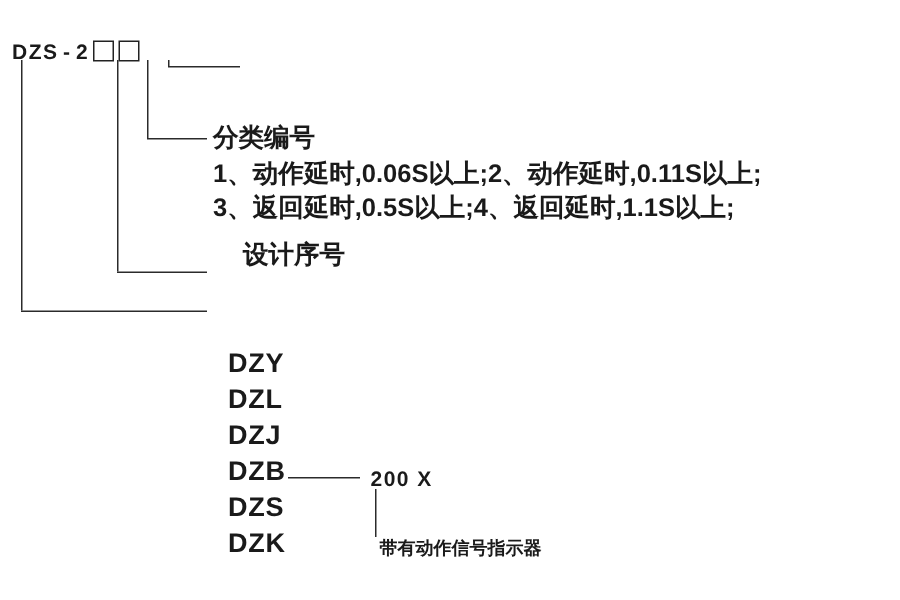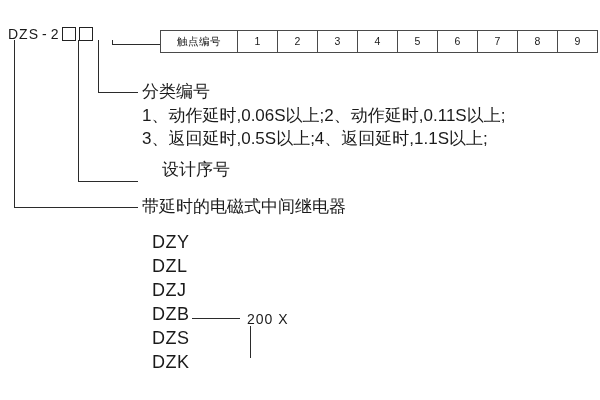--- a/index.html
+++ b/index.html
@@ -20,6 +20,7 @@
     left: 0; top: 0;
     width: 600px;
     height: 304px;
+    font-weight: bold;
   }
 
   

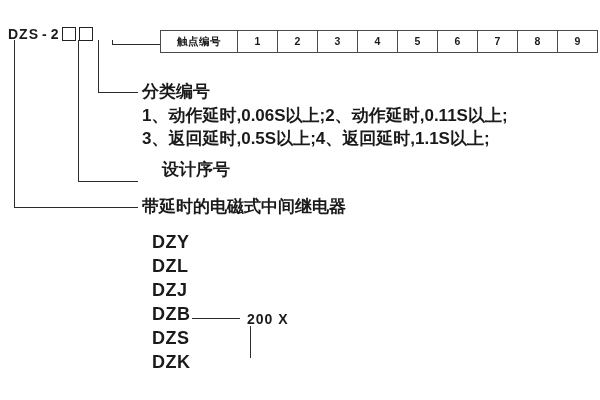--- a/index.html
+++ b/index.html
@@ -130,18 +130,6 @@
 
   <table class="contact-table">
     <tbody>
-        <tr>
-      <td class="rowhead">触点编号</td>
-      <td class="cell">1</td>
-      <td class="cell">2</td>
-      <td class="cell">3</td>
-      <td class="cell">4</td>
-      <td class="cell">5</td>
-      <td class="cell">6</td>
-      <td class="cell">7</td>
-      <td class="cell">8</td>
-      <td class="cell">9</td>
-    </tr>
   </tbody>
     </table>
 

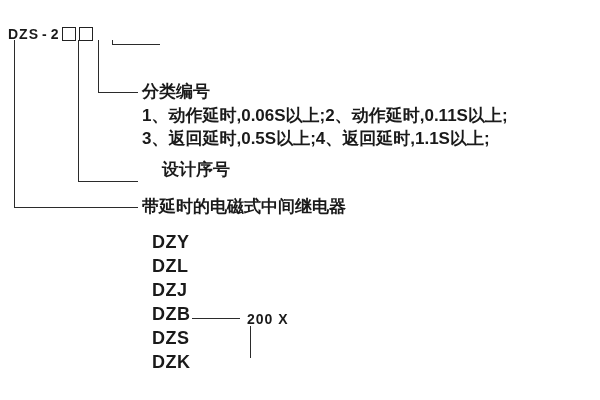--- a/index.html
+++ b/index.html
@@ -156,7 +156,6 @@
 
   <div class="anno" style="left:142px; top:162px;margin-left:20px;">设计序号</div>
 
-  <div class="anno" style="left:142px; top:199px;">带延时的电磁式中间继电器</div>
 
   <div class="family">
     <div>DZY</div>

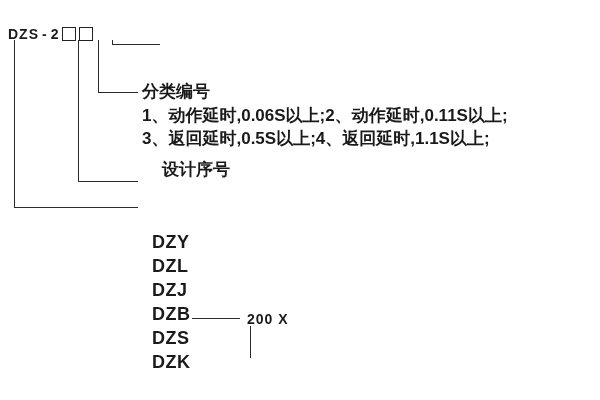--- a/index.html
+++ b/index.html
@@ -167,6 +167,7 @@
   </div>
 
   <div class="series-num">200  X</div>
+  <div class="indicator-note">带有动作信号指示器</div>
 
 </div>
 

